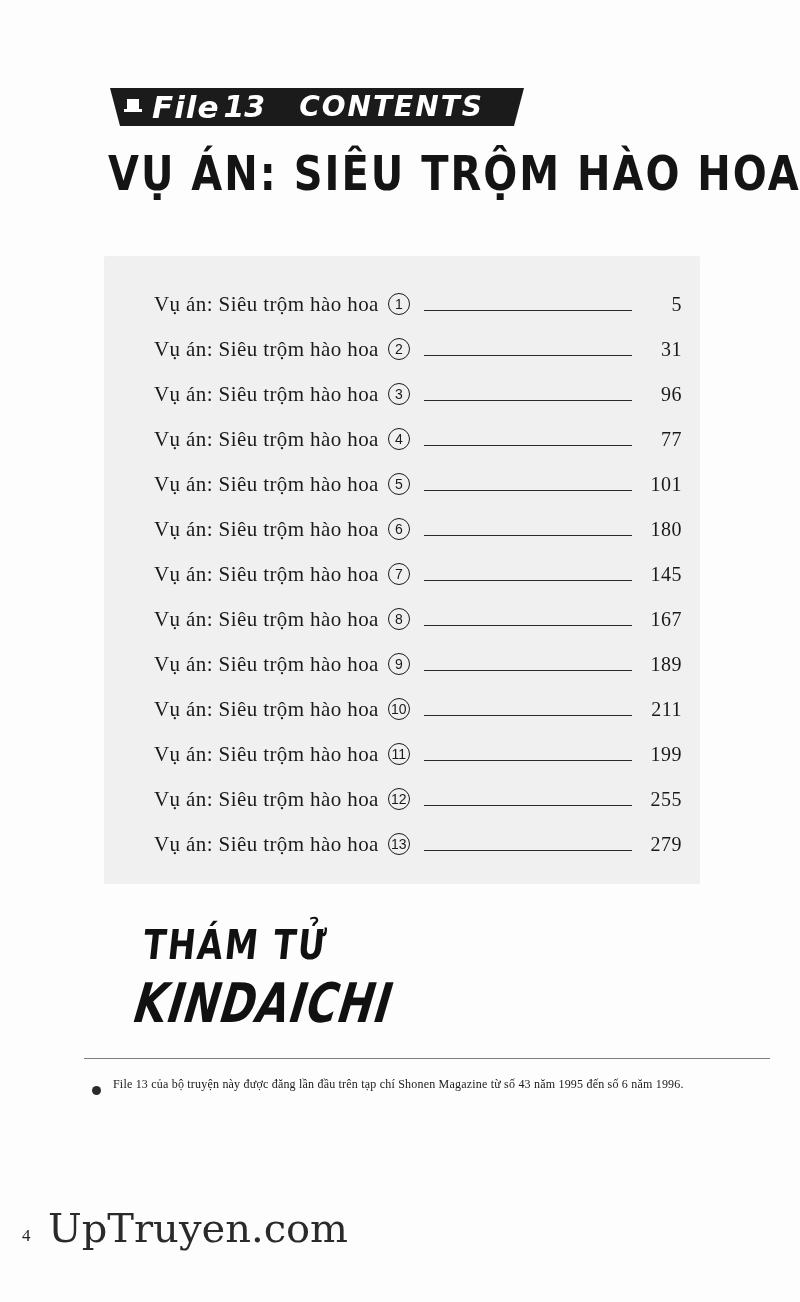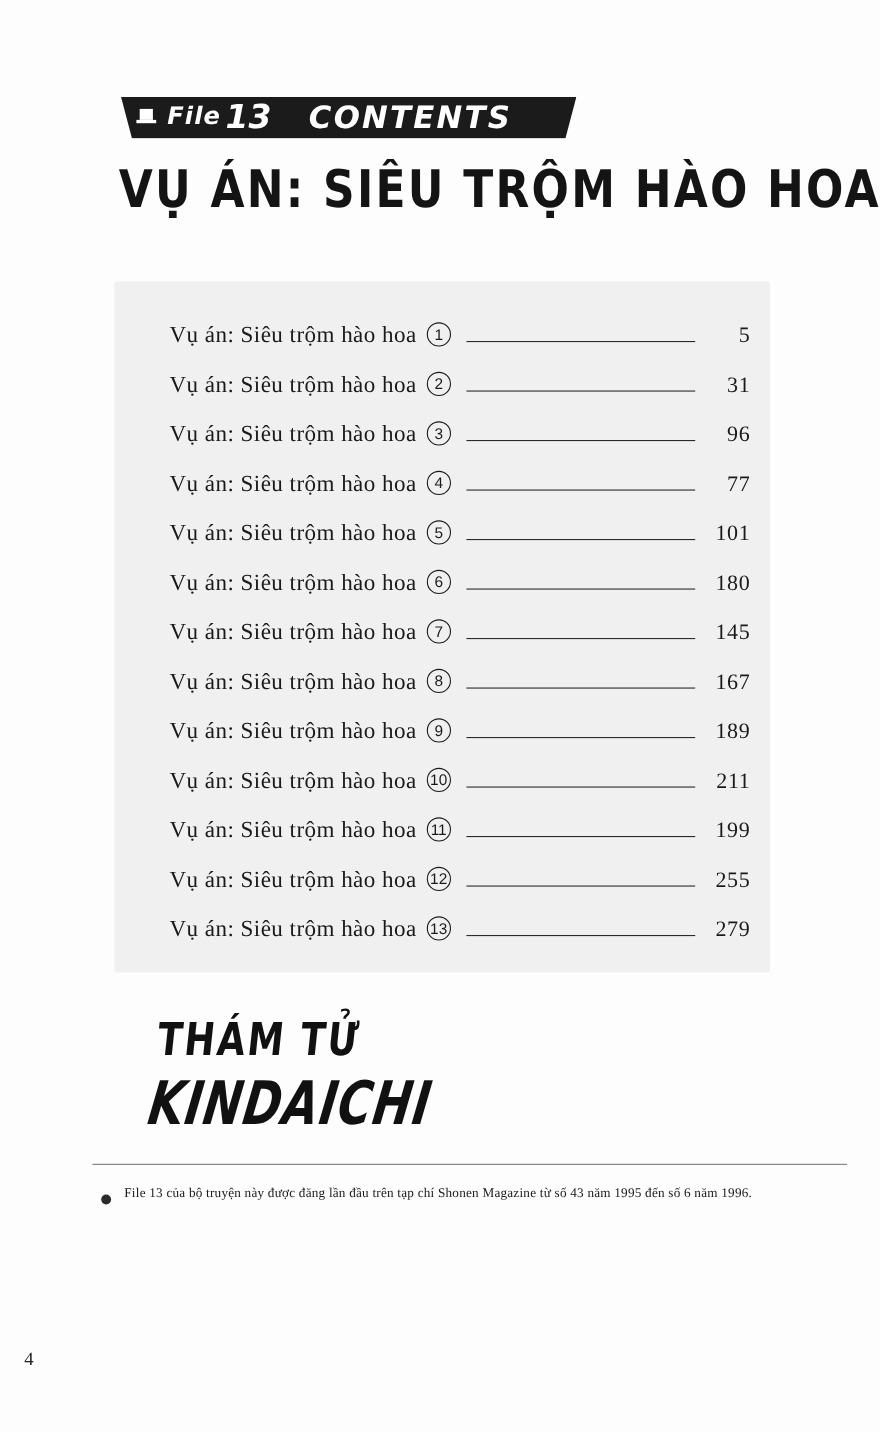--- a/index.html
+++ b/index.html
@@ -77,7 +77,7 @@
     font-family: "DejaVu Sans", sans-serif;
     font-weight: bold;
     font-style: italic;
-    font-size: 22px;
+    font-size: 31px;
     letter-spacing: 1px;
     line-height: 1;
     margin-right: 4px;

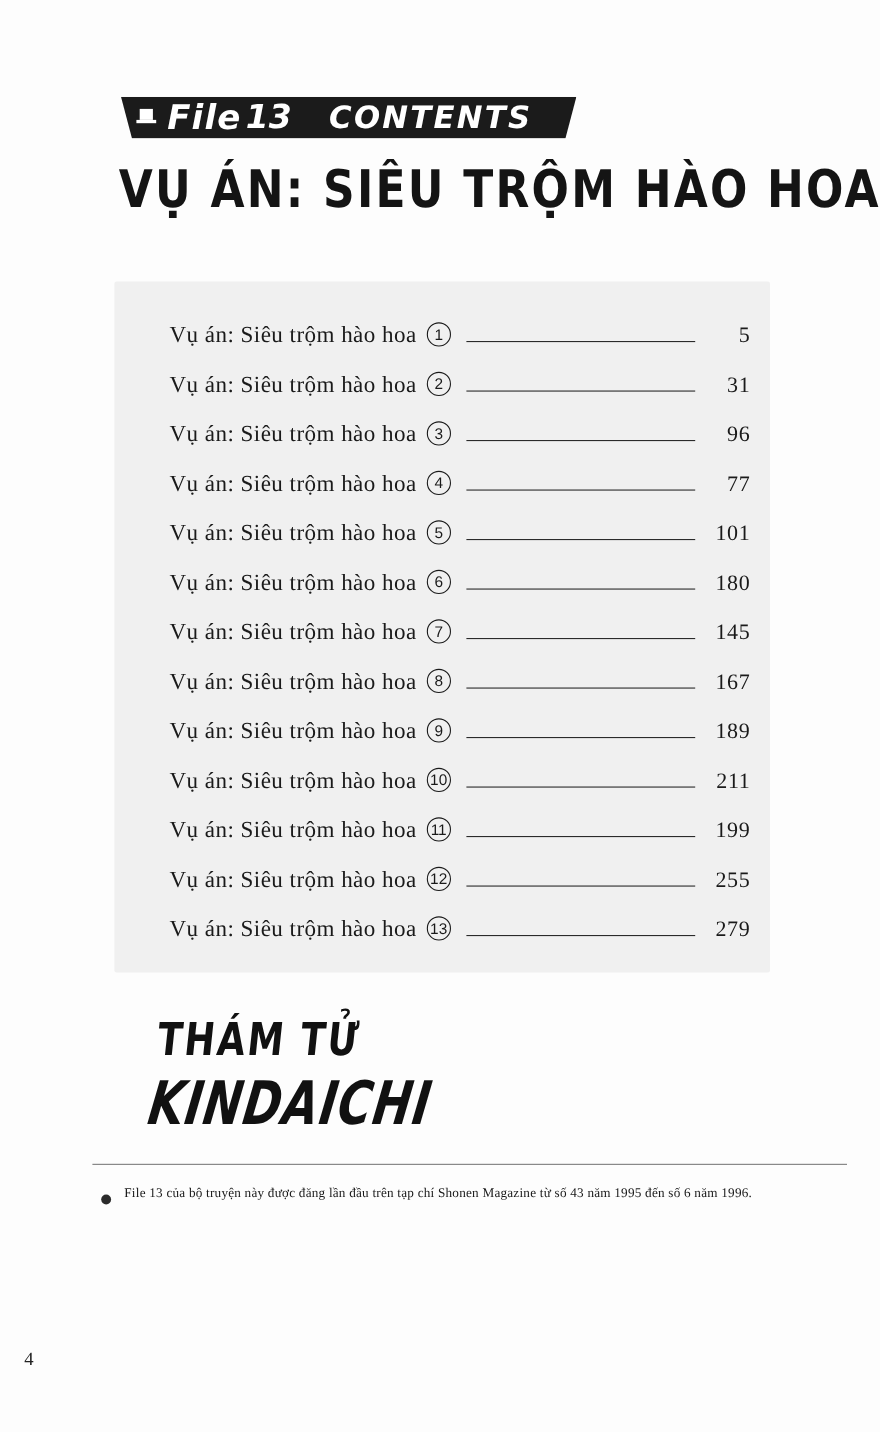--- a/index.html
+++ b/index.html
@@ -393,6 +393,7 @@
   </div>
 
   <div class="page-number">4</div>
+  <div class="watermark">UpTruyen.com</div>
 
 </div>
 

